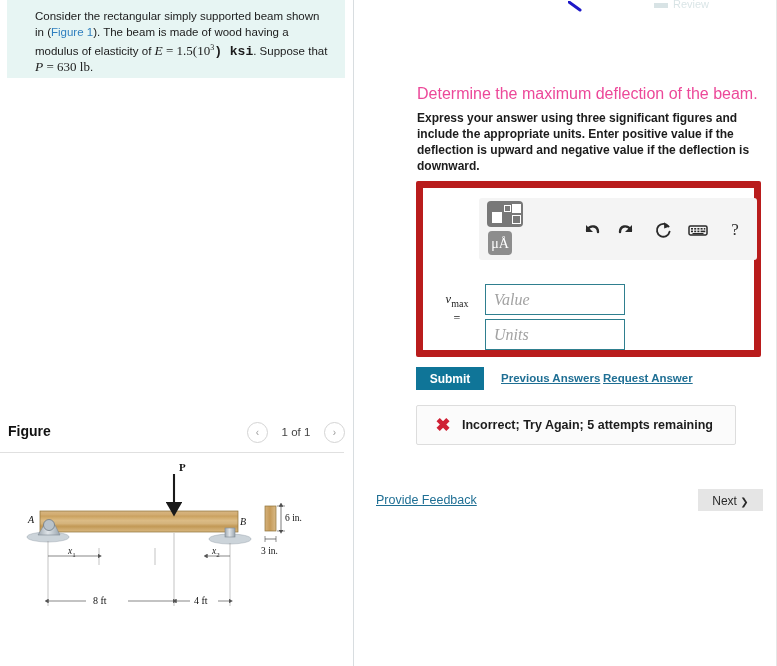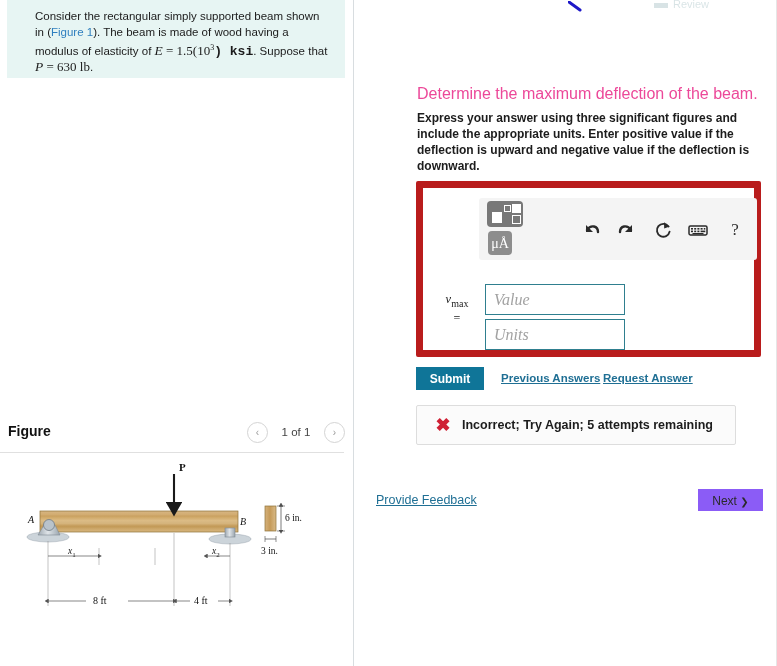--- a/index.html
+++ b/index.html
@@ -354,7 +354,7 @@
     position: absolute;
     left: 344px; top: 489px;
     width: 65px; height: 22px;
-    background: #8b5cf6;
+    background: #e5e5e5;
     color: #2a2a2a;
     border: none;
     font-family: "Liberation Sans", sans-serif;

